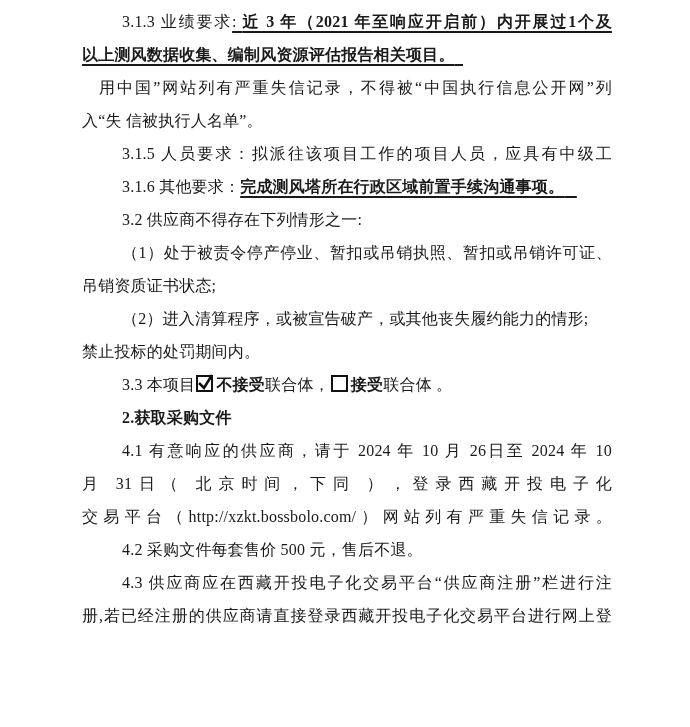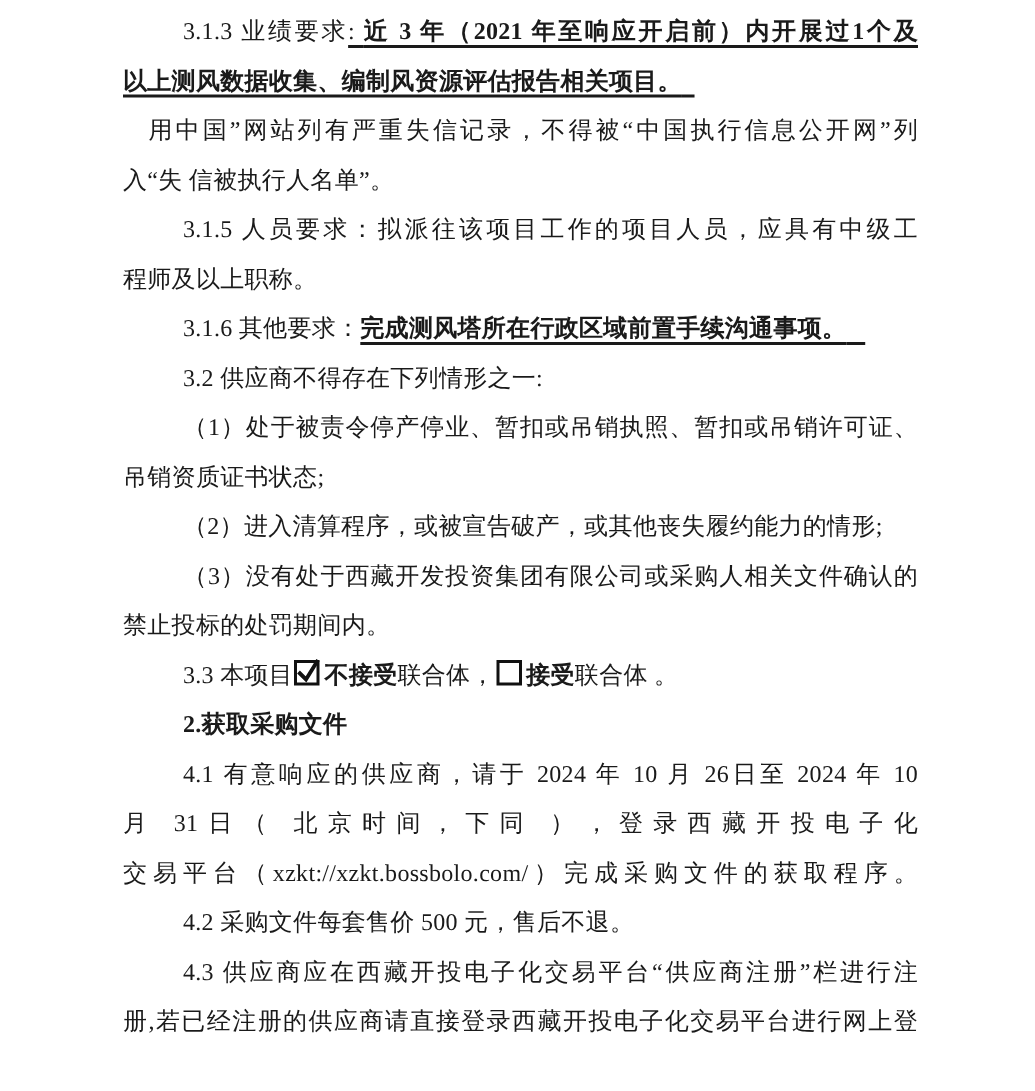--- a/index.html
+++ b/index.html
@@ -67,7 +67,6 @@
       <div class="line justify indent-small"><span>用中国”网站列有严重失信记录，不得被“中国执行信息公开网”列</span></div>
       <div class="line"><span>入“失 信被执行人名单”。</span></div>
       <div class="line justify indent-para"><span>3.1.5 人员要求：拟派往该项目工作的项目人员，应具有中级工</span></div>
-      <div class="line"><span>程师及以上职称。</span></div>
       <div class="line indent-para"><span>3.1.6 其他要求：</span><span class="b u">完成测风塔所在行政区域前置手续沟通事项。</span><span class="b u">&nbsp;&nbsp;&nbsp;</span></div>
       <div class="line indent-para"><span>3.2 供应商不得存在下列情形之一:</span></div>
       <div class="line justify indent-para"><span>（1）处于被责令停产停业、暂扣或吊销执照、暂扣或吊销许可证、</span></div>

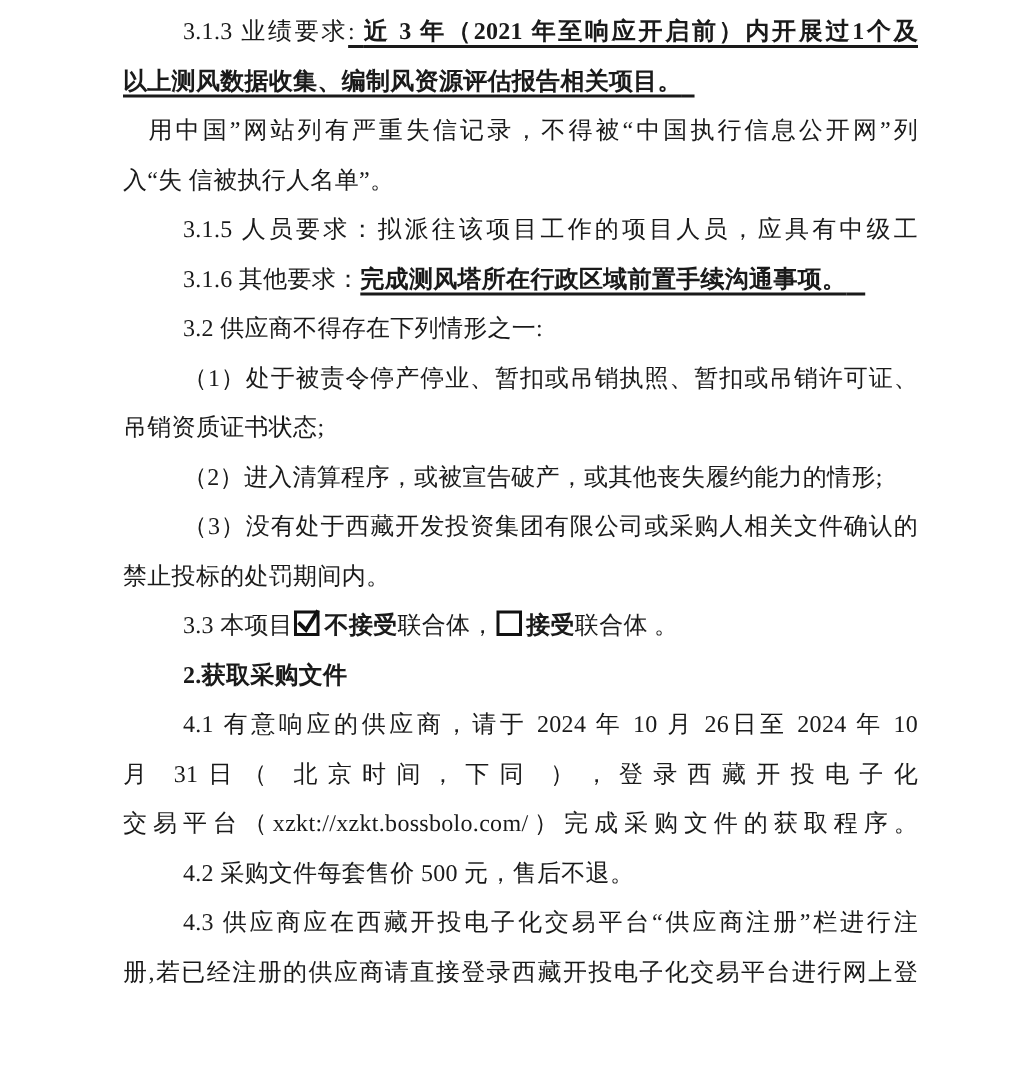--- a/index.html
+++ b/index.html
@@ -72,7 +72,6 @@
       <div class="line justify indent-para"><span>（1）处于被责令停产停业、暂扣或吊销执照、暂扣或吊销许可证、</span></div>
       <div class="line"><span>吊销资质证书状态;</span></div>
       <div class="line indent-para"><span>（2）进入清算程序，或被宣告破产，或其他丧失履约能力的情形;</span></div>
-      <div class="line justify indent-para"><span>（3）没有处于西藏开发投资集团有限公司或采购人相关文件确认的</span></div>
       <div class="line"><span>禁止投标的处罚期间内。</span></div>
       <div class="line indent-para"><span>3.3 本项目</span><span class="checkbox checked"><svg viewBox="0 0 18 18">
             <path d="M3 10 L8 15 L16 2" stroke="#111" stroke-width="2.6" fill="none"></path>

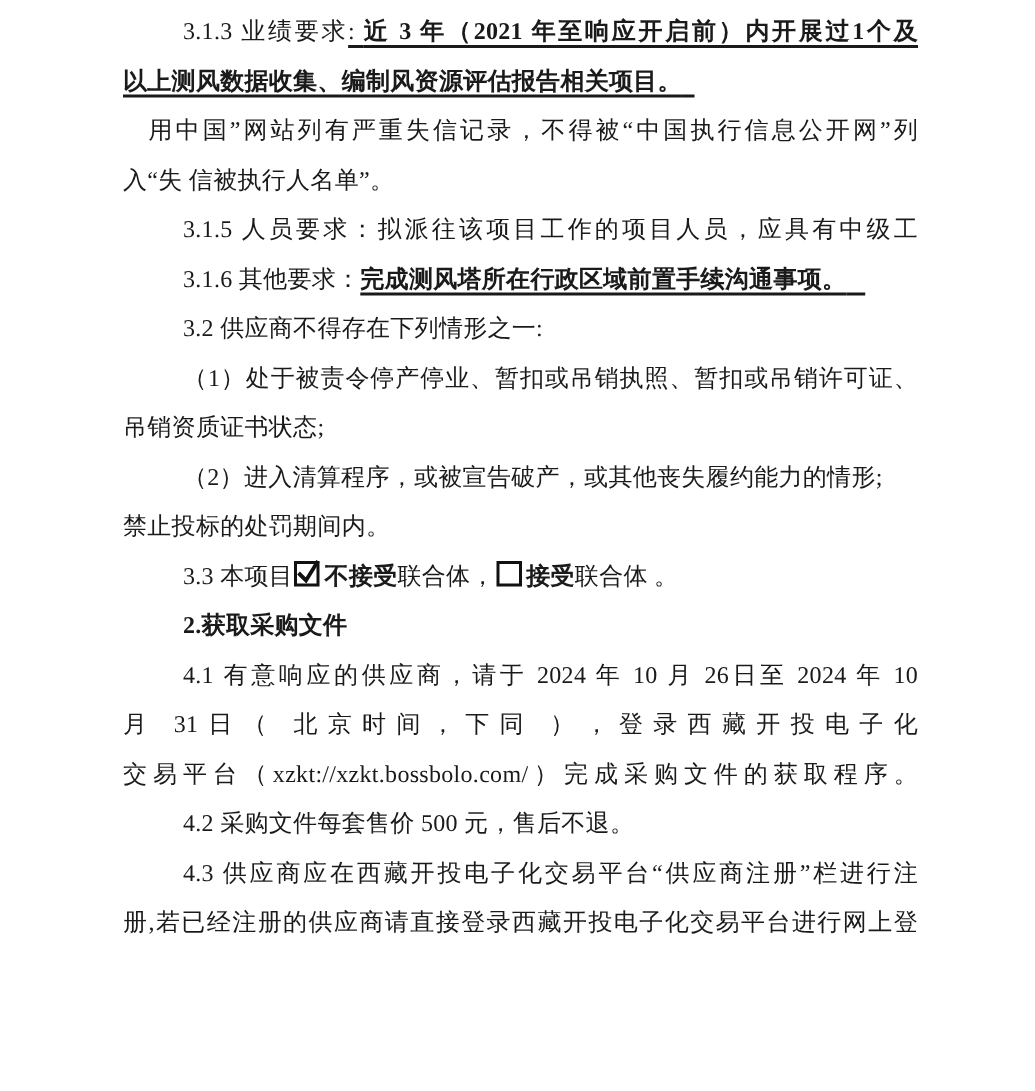--- a/index.html
+++ b/index.html
@@ -79,7 +79,7 @@
       <div class="line indent-para"><span class="b">2.获取采购文件</span></div>
       <div class="line justify indent-para"><span>4.1 有意响应的供应商，请于 2024 年 10 月 26日至 2024 年 10</span></div>
       <div class="line justify"><span>月 31日（ 北京时间，下同 ），登录西藏开投电子化</span></div>
-      <div class="line justify"><span>交易平台（xzkt://xzkt.bossbolo.com/）完成采购文件的获取程序。</span></div>
+      <div class="line justify"><span>交易平台（http://xzkt.bossbolo.com/）网站列有严重失信记录。</span></div>
       <div class="line indent-para"><span>4.2 采购文件每套售价 500 元，售后不退。</span></div>
       <div class="line justify indent-para"><span>4.3 供应商应在西藏开投电子化交易平台“供应商注册”栏进行注</span></div>
       <div class="line justify"><span>册,若已经注册的供应商请直接登录西藏开投电子化交易平台进行网上登</span></div>

